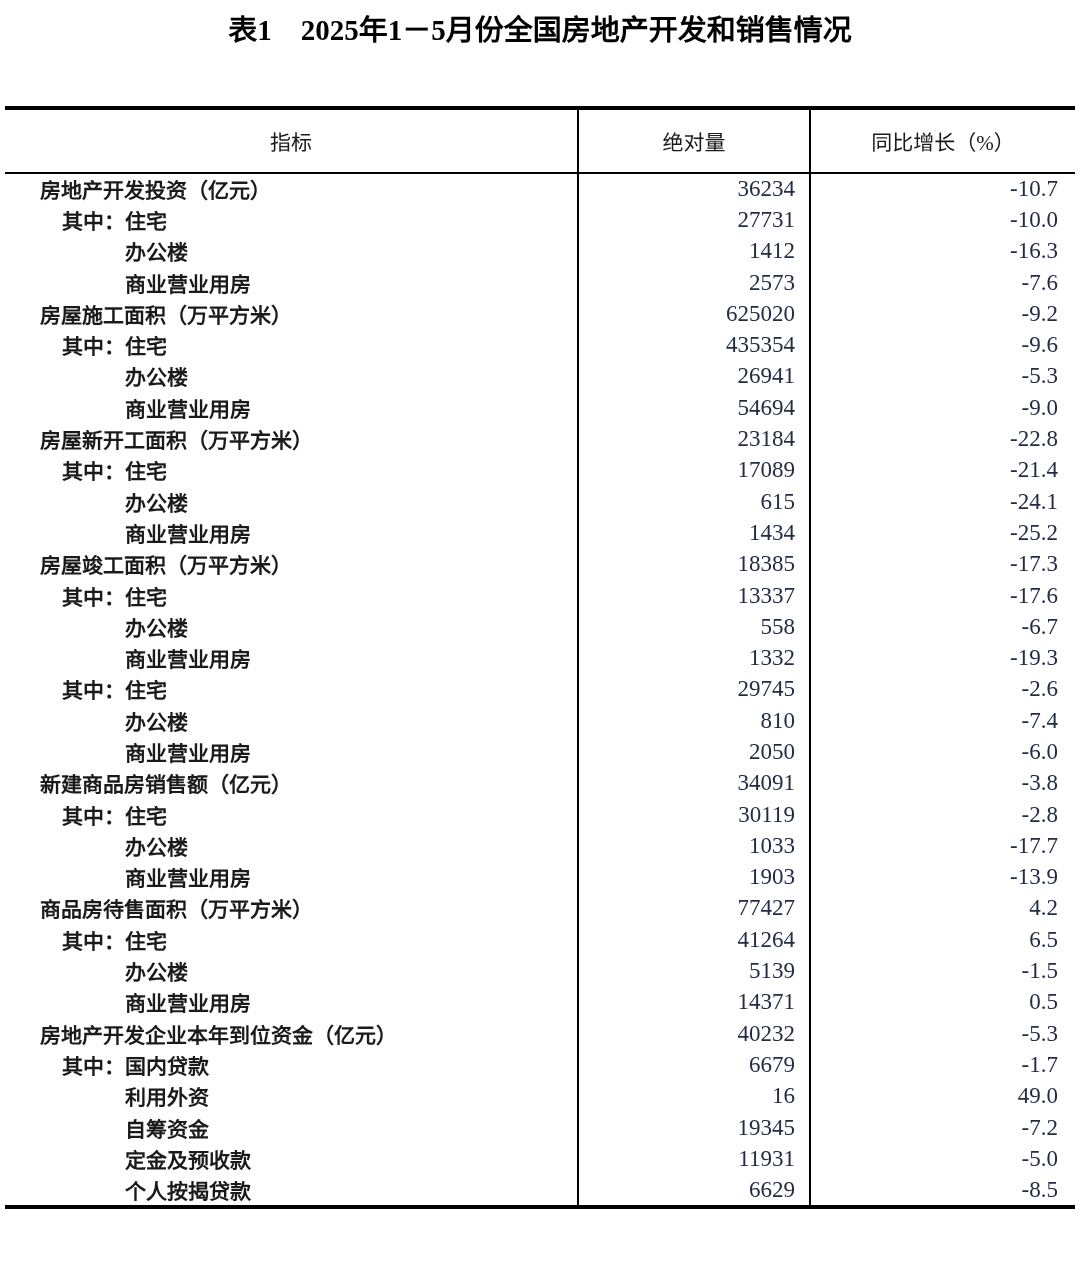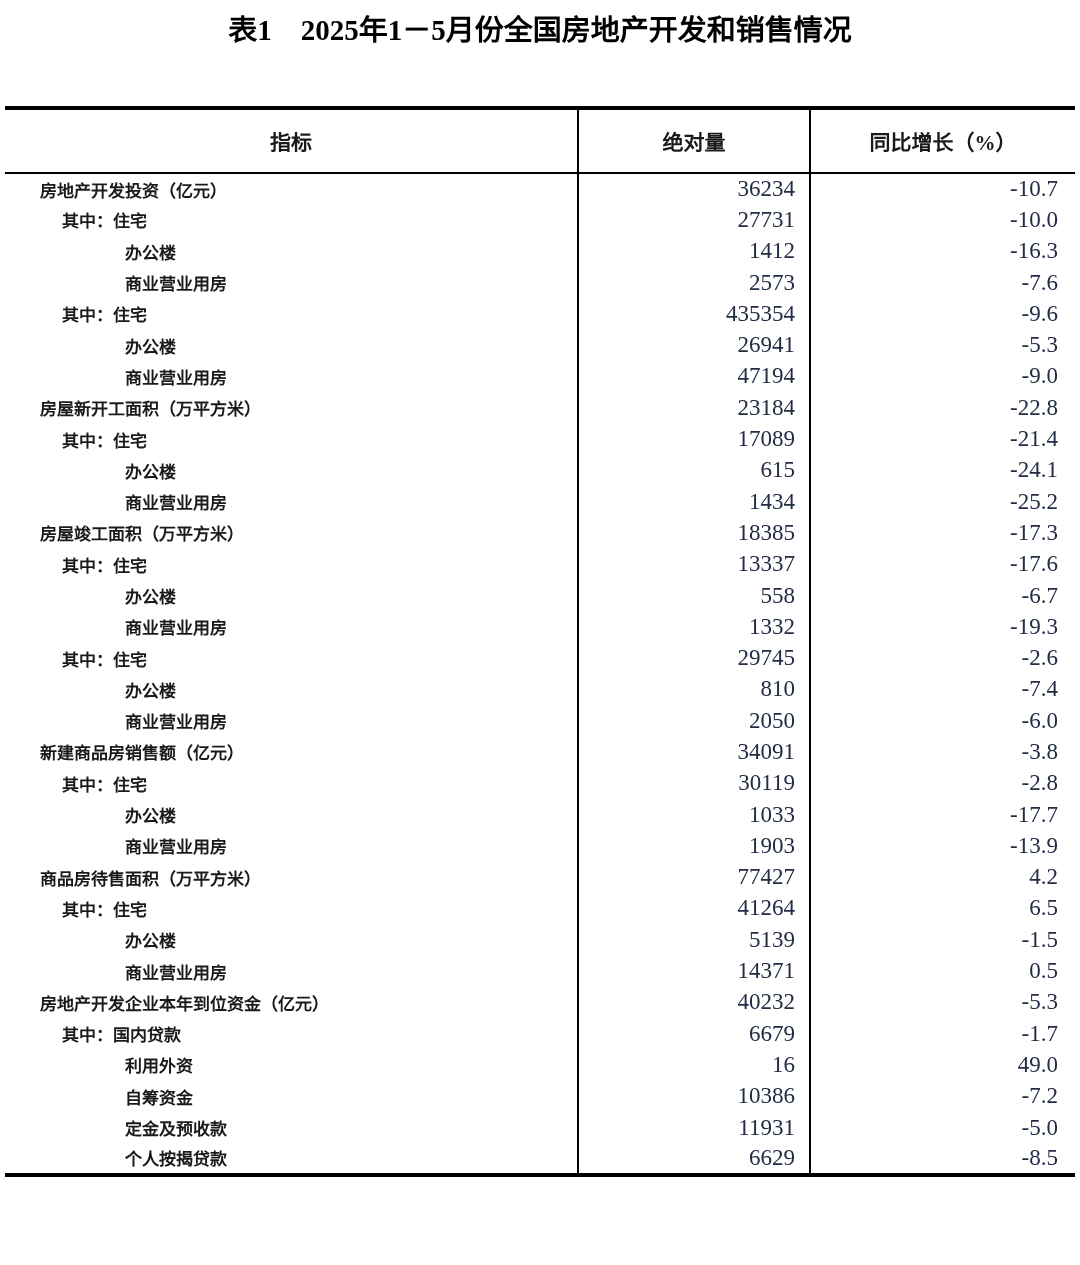--- a/index.html
+++ b/index.html
@@ -40,7 +40,7 @@
   table.stats th{
     height:62px;
     font-size:21px;
-    font-weight:bold;
+    font-weight:normal;
     color:var(--label-text);
     text-align:center;
     vertical-align:middle;

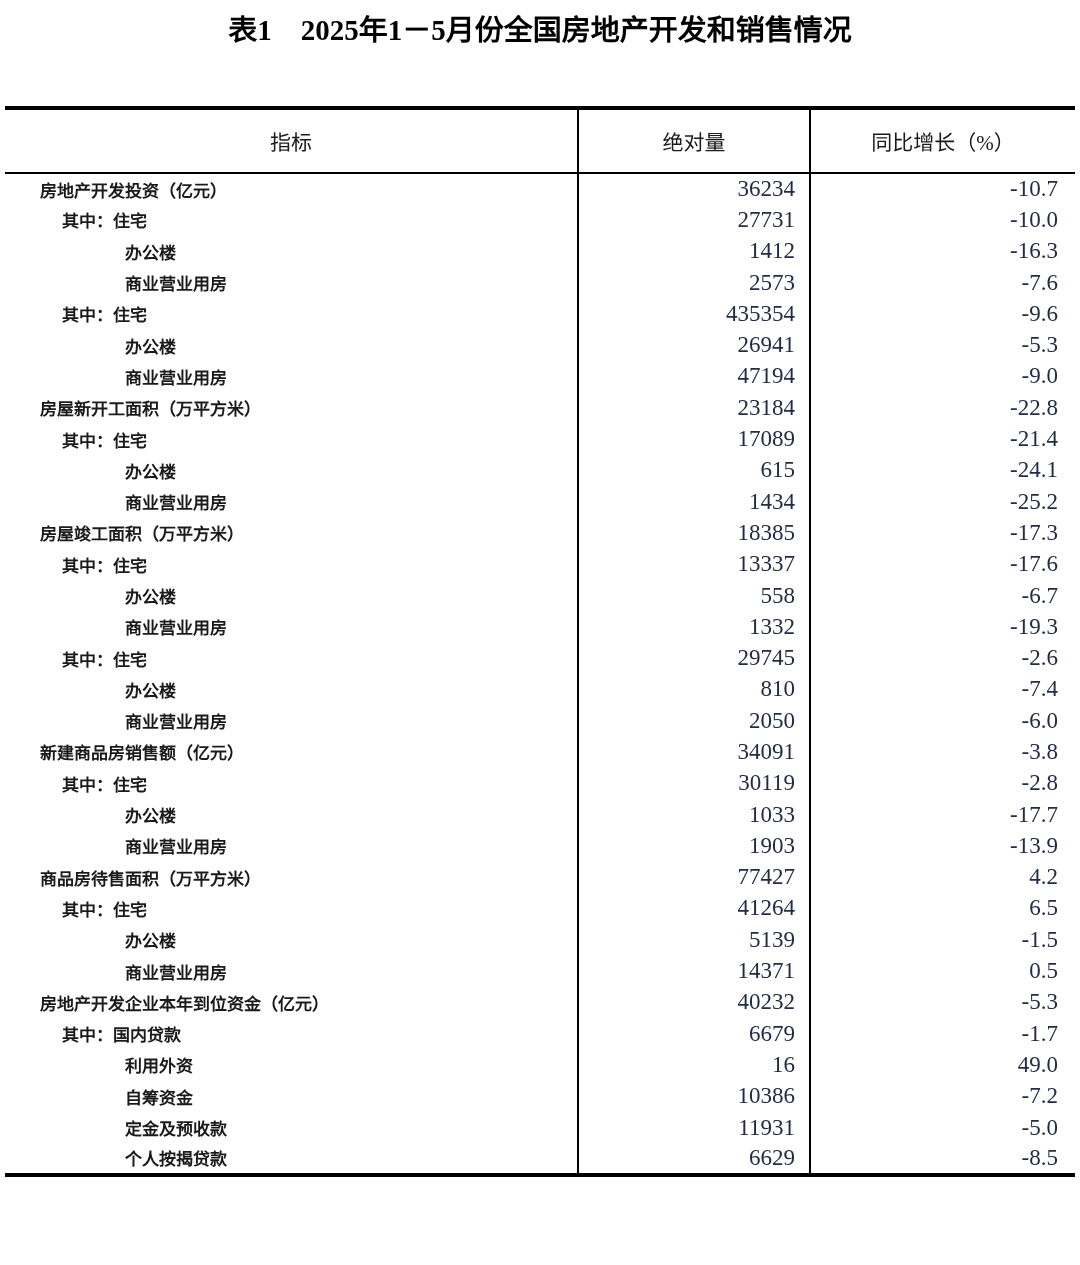--- a/index.html
+++ b/index.html
@@ -59,7 +59,7 @@
   }
   td.label{
     font-weight:bold;
-    font-size:17px;
+    font-size:21px;
     color:var(--label-text);
   }
   td.label.lvl0{padding-left:35px;}

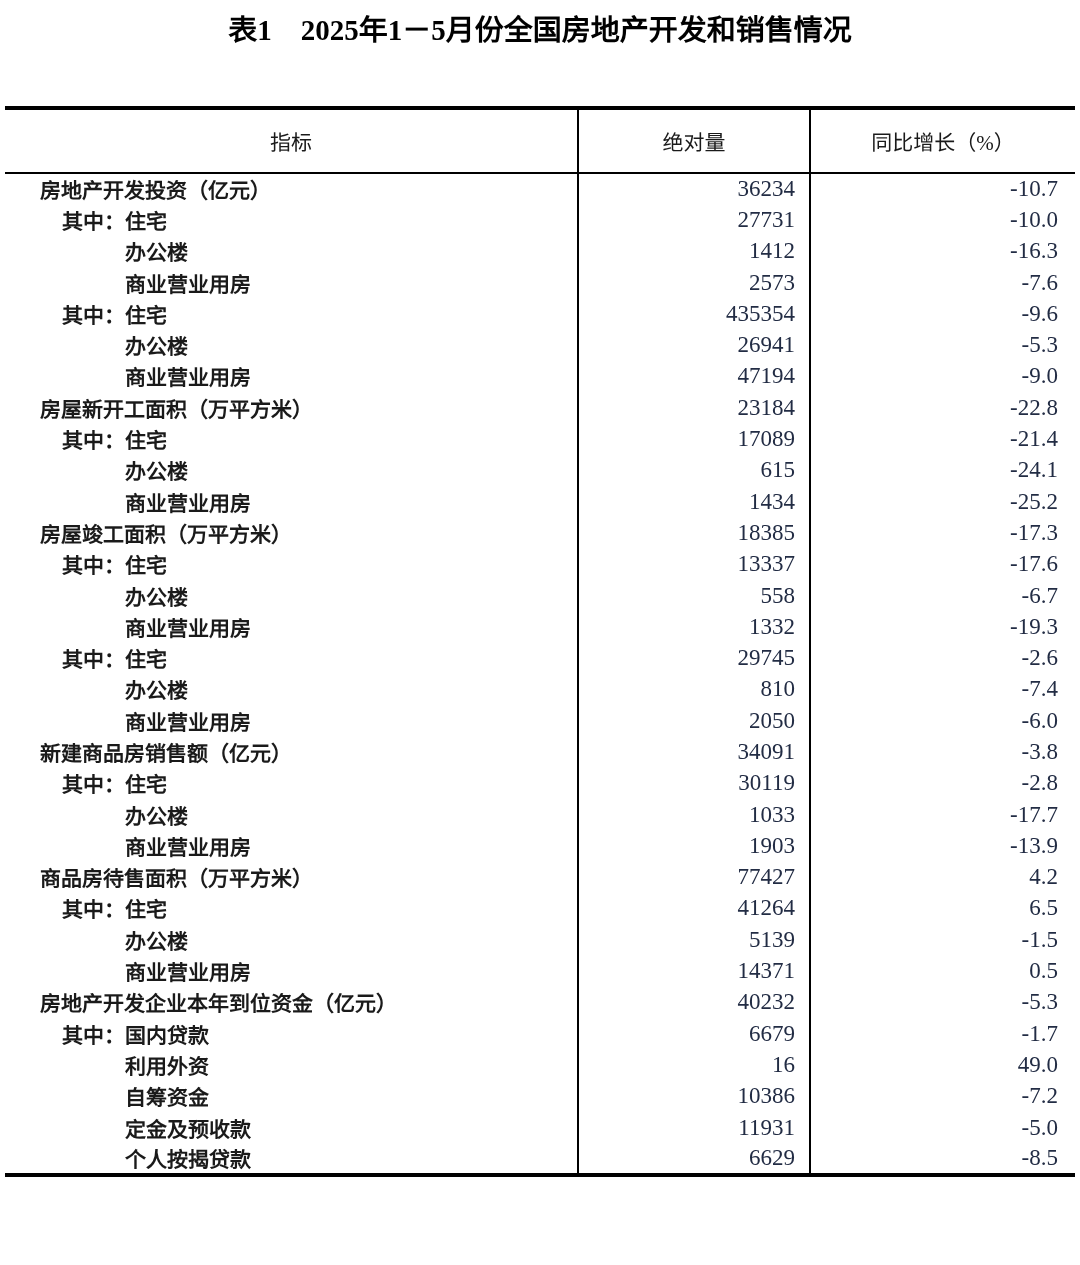--- a/index.html
+++ b/index.html
@@ -115,6 +115,11 @@
           <td class="num growth">-7.6</td>
         </tr>
         <tr>
+          <td class="label vline lvl0">房屋施工面积（万平方米）</td>
+          <td class="num absolute vline">625020</td>
+          <td class="num growth">-9.2</td>
+        </tr>
+        <tr>
           <td class="label vline lvl1">其中：住宅</td>
           <td class="num absolute vline">435354</td>
           <td class="num growth">-9.6</td>

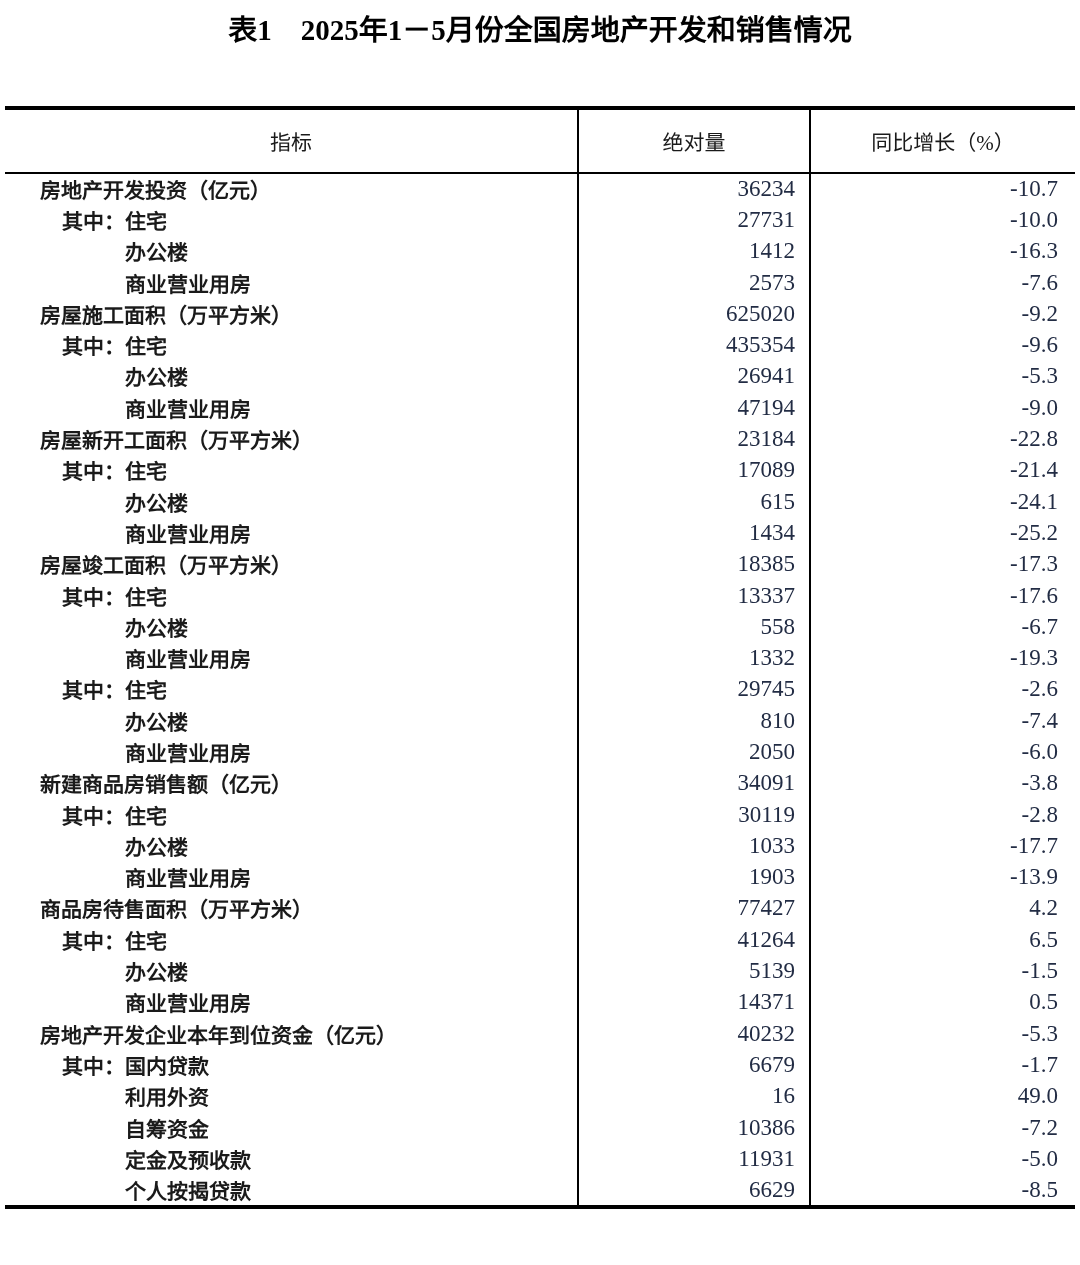--- a/index.html
+++ b/index.html
@@ -131,7 +131,7 @@
         </tr>
         <tr>
           <td class="label vline lvl2">商业营业用房</td>
-          <td class="num absolute vline">47194</td>
+          <td class="num absolute vline">54694</td>
           <td class="num growth">-9.0</td>
         </tr>
         <tr>

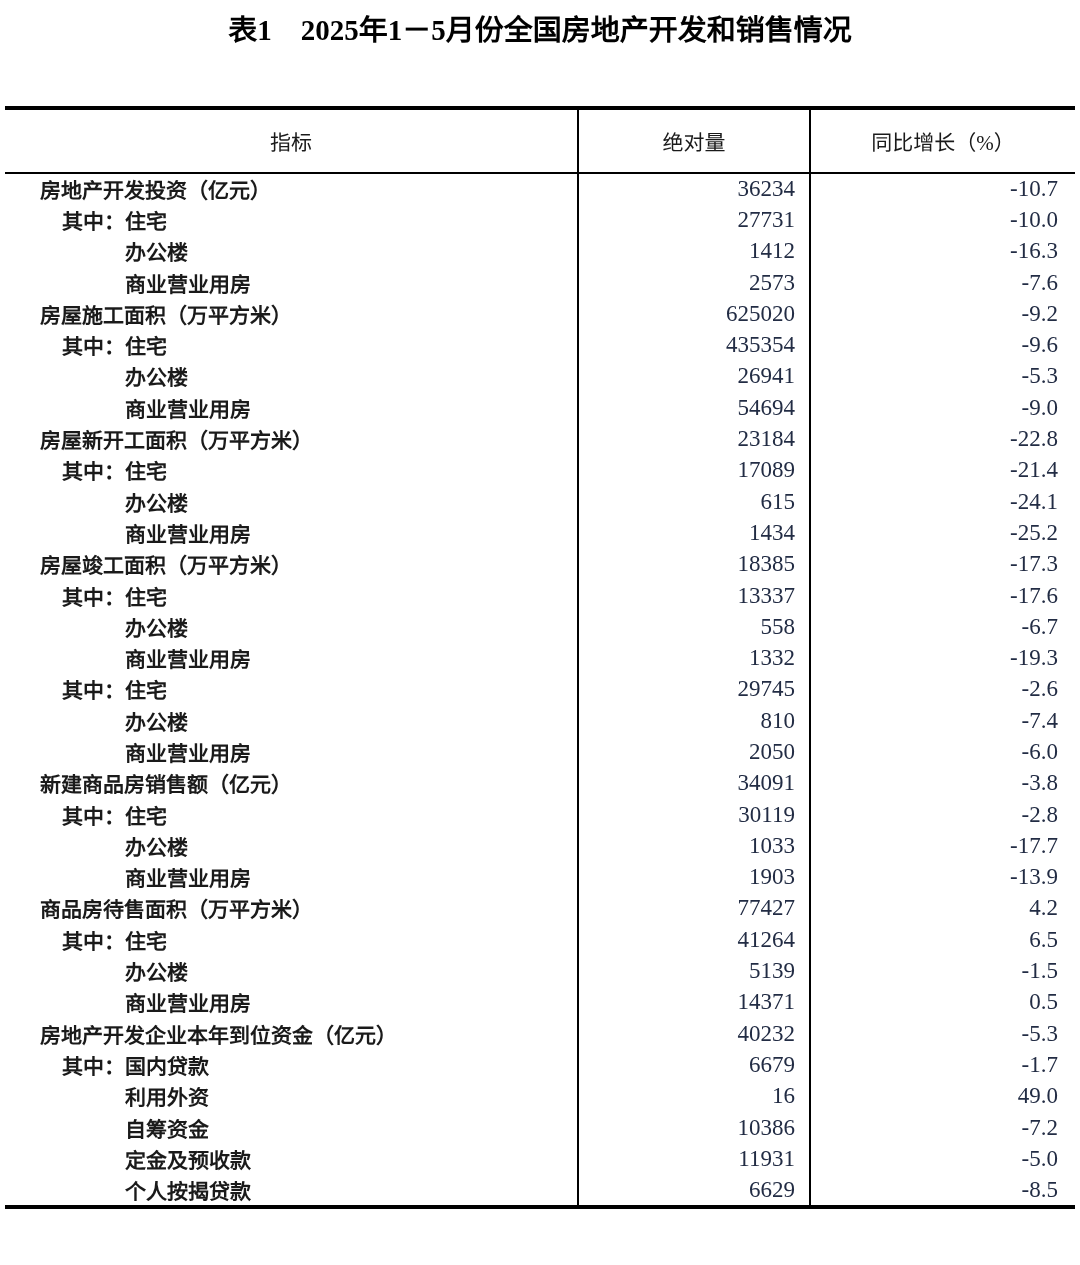--- a/index.html
+++ b/index.html
@@ -246,7 +246,7 @@
         </tr>
         <tr>
           <td class="label vline lvl2">自筹资金</td>
-          <td class="num absolute vline">10386</td>
+          <td class="num absolute vline">19345</td>
           <td class="num growth">-7.2</td>
         </tr>
         <tr>

